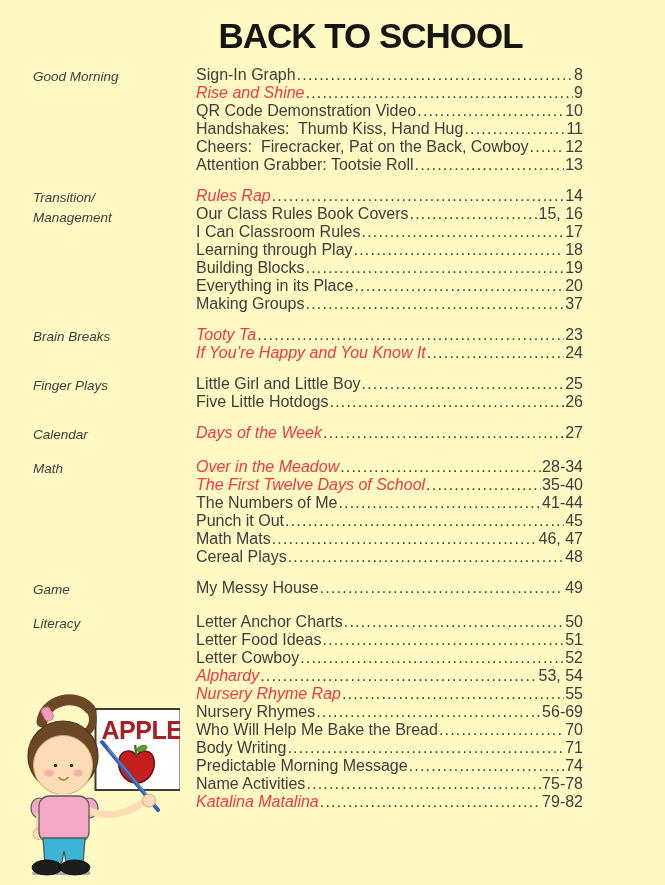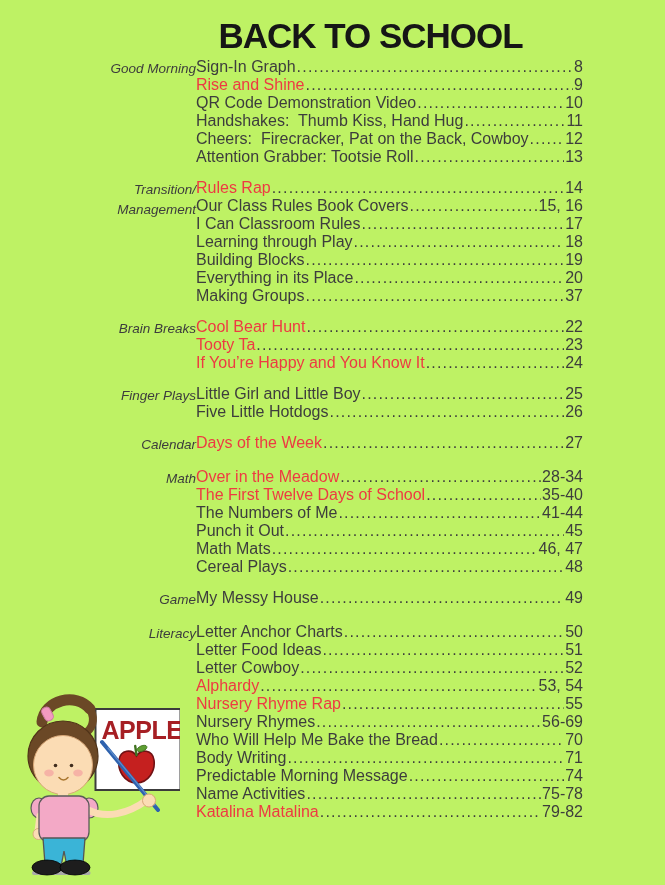--- a/index.html
+++ b/index.html
@@ -4,7 +4,7 @@
 <style>
   html,body{margin:0;padding:0;background:#ffffff;}
   .page{
-    position:relative;width:665px;height:885px;background:#bef264;
+    position:relative;width:665px;height:885px;background:#fef9c3;
     font-family:"Liberation Sans",sans-serif;overflow:hidden;
   }
   .doc-title{

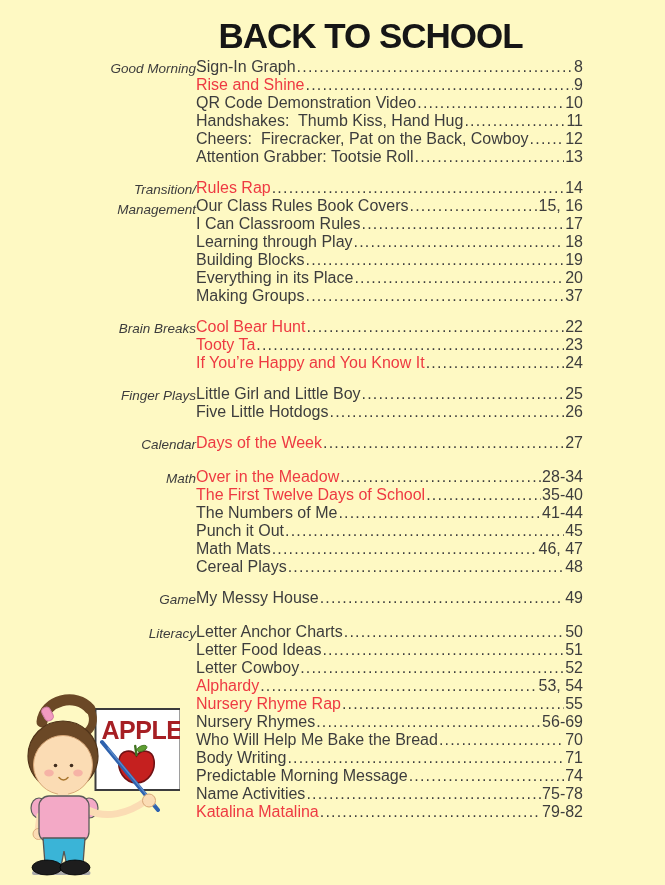--- a/index.html
+++ b/index.html
@@ -12,7 +12,7 @@
     text-align:center;font-size:35px;font-weight:800;letter-spacing:-1px;
     color:#161616;transform:translateX(38px);
   }
-  .toc{position:absolute;left:33px;top:58px;width:550px;text-align:right;}
+  .toc{position:absolute;left:33px;top:66px;width:550px;}
   .section{display:flex;margin-bottom:13px;}
   .category{
     flex:0 0 163px;width:163px;font-size:13.5px;font-style:italic;

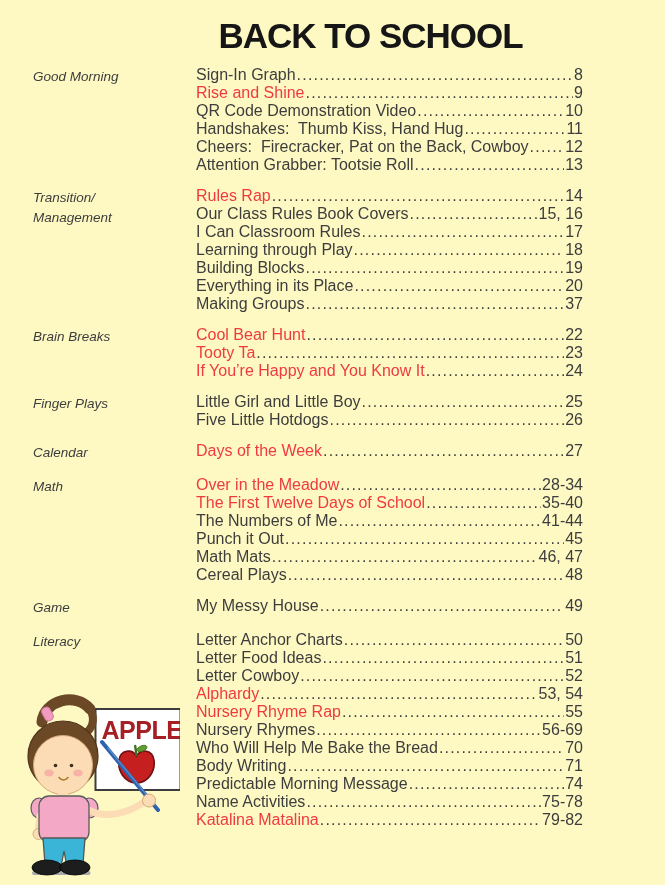--- a/index.html
+++ b/index.html
@@ -24,7 +24,7 @@
     font-size:16px;color:#3d3d3d;
   }
   .entry-title{white-space:pre;flex:0 0 auto;}
-  .entry.red .entry-title{color:#ee3a42;}
+  .entry.red .entry-title{color:#ee3a42;font-style:italic;}
   .dots{
     flex:1 1 auto;min-width:8px;overflow:hidden;white-space:nowrap;
     color:#3d3d3d;letter-spacing:1.2px;margin:0 1px;

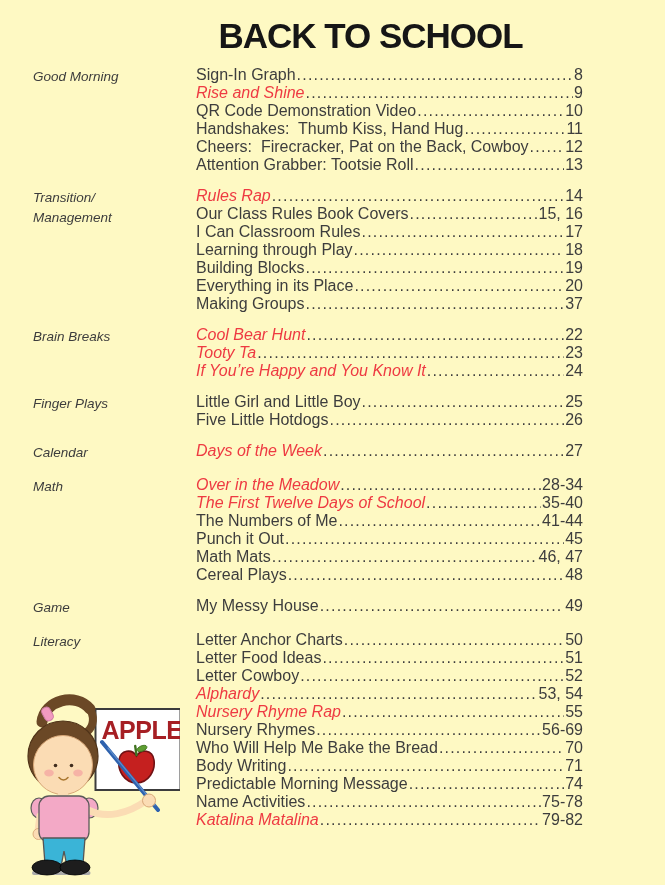--- a/index.html
+++ b/index.html
@@ -120,11 +120,6 @@
       <div class="section">
         <div class="category">Brain Breaks</div>
         <div class="entries">
-          <div class="entry red">
-            <span class="entry-title">Cool Bear Hunt</span>
-            <span class="dots"></span>
-            <span class="page-num">22</span>
-          </div>
           <div class="entry red">
             <span class="entry-title">Tooty Ta</span>
             <span class="dots"></span>

